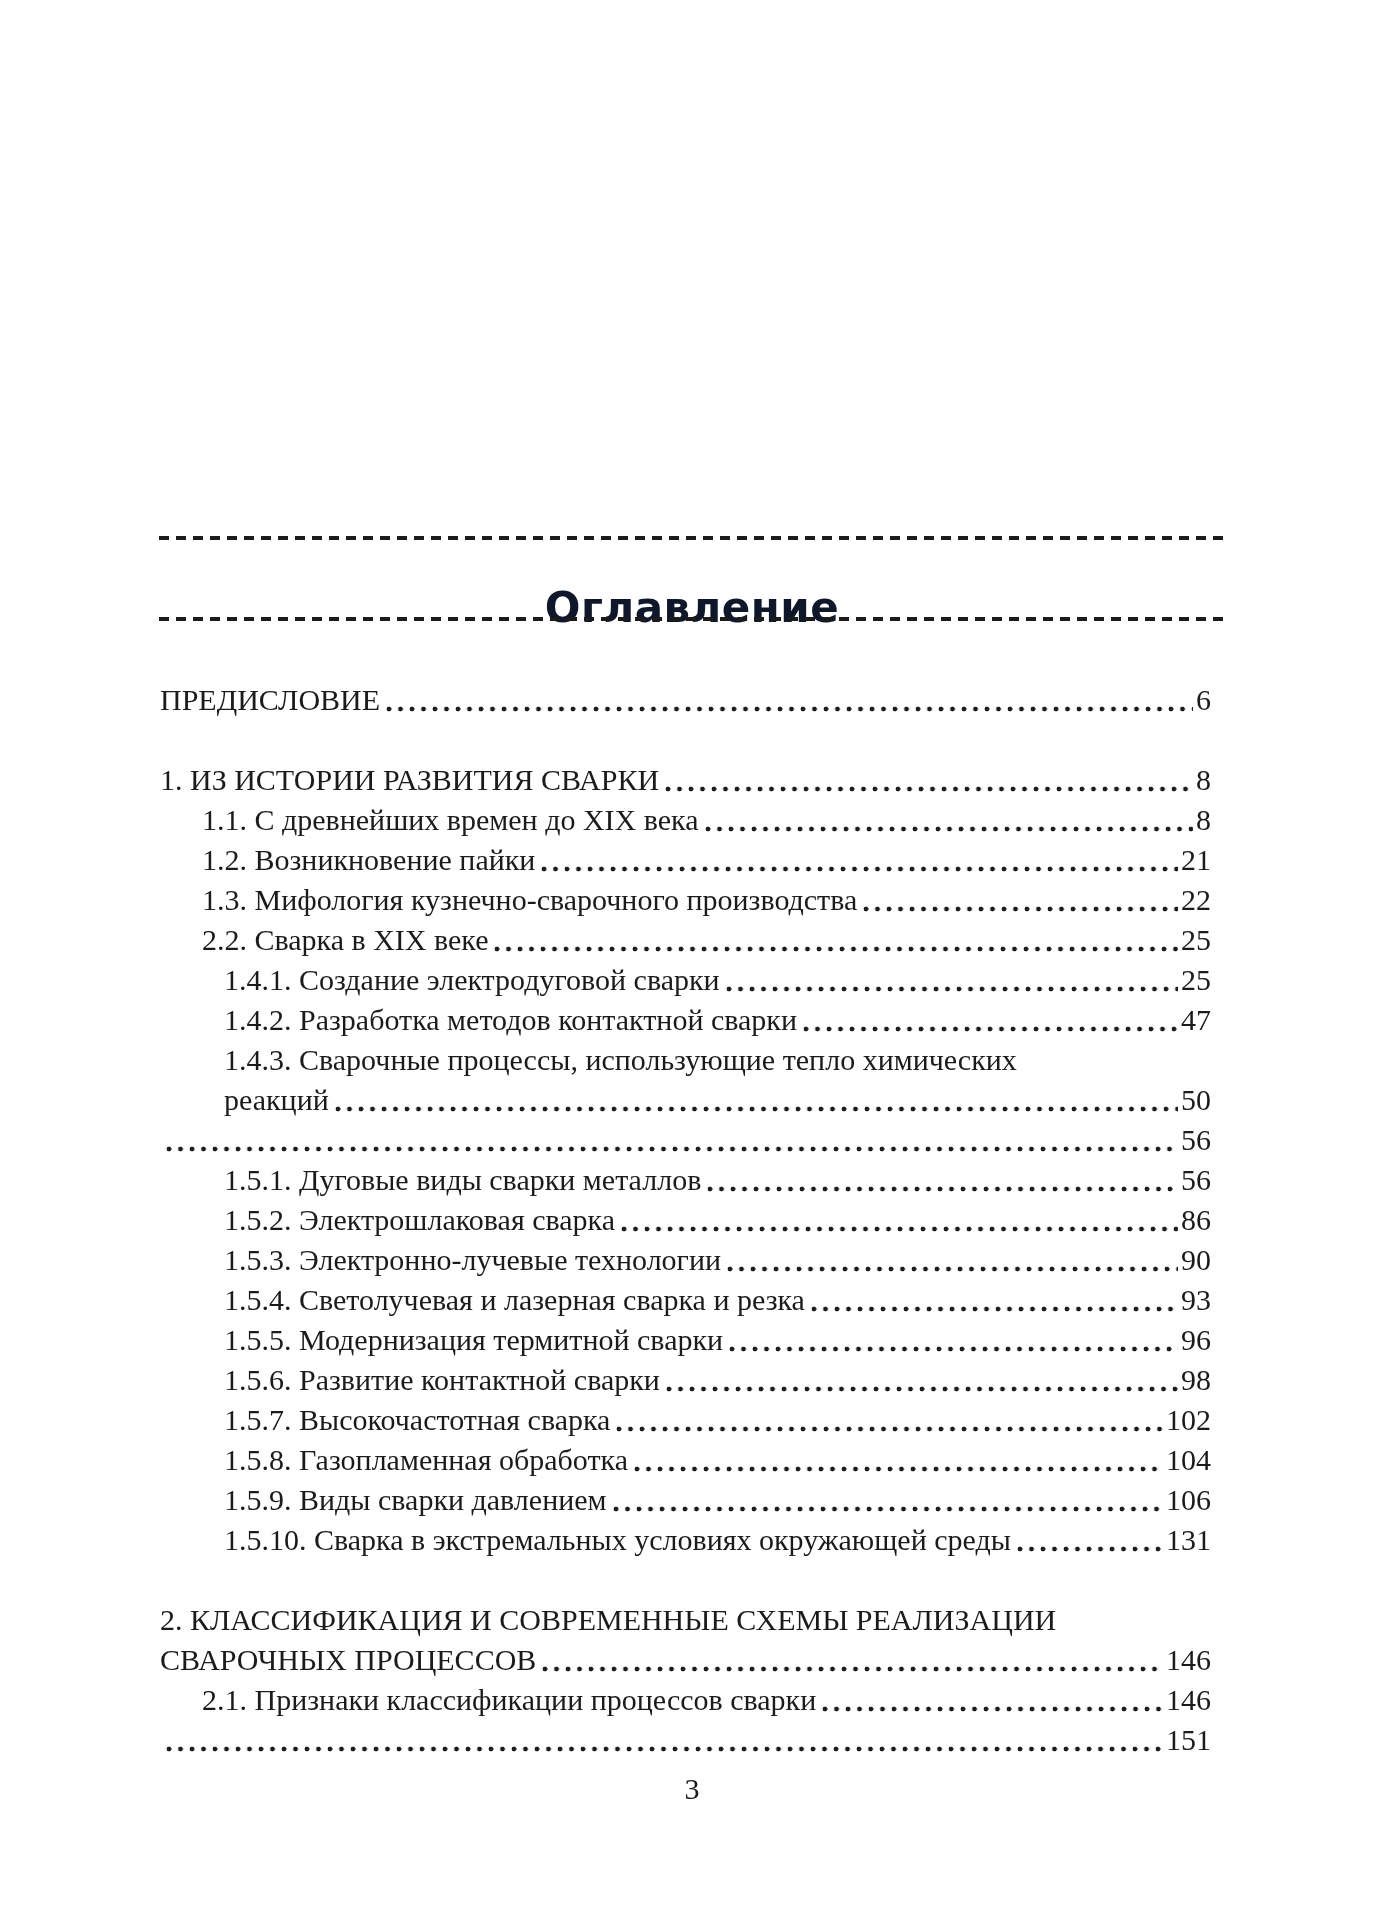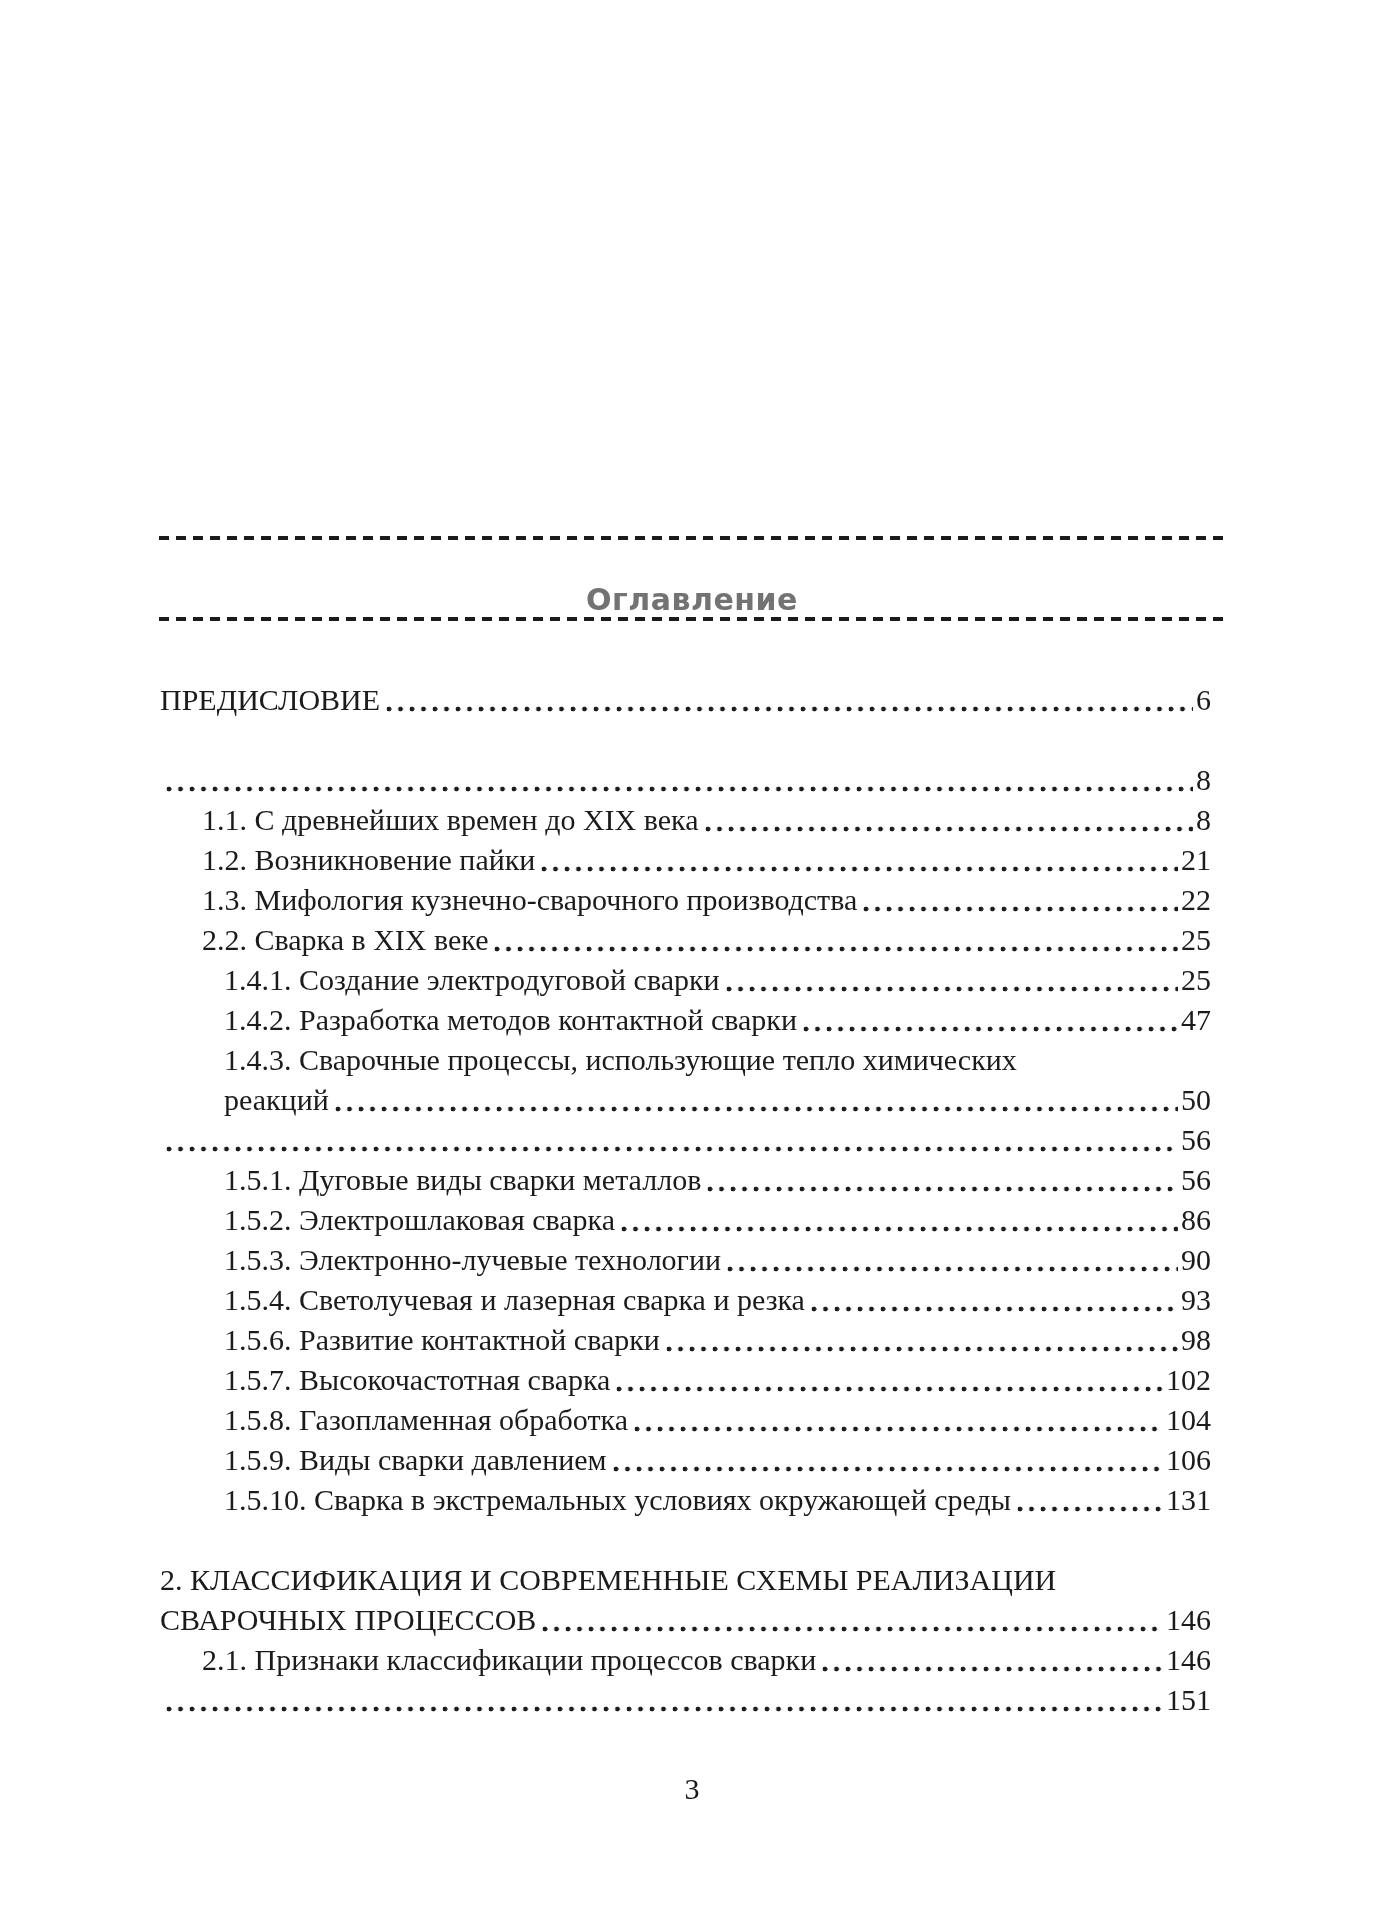--- a/index.html
+++ b/index.html
@@ -24,9 +24,9 @@
     display: flex; align-items: center; justify-content: center;
     font-family: "DejaVu Sans", sans-serif;
     font-weight: bold;
-    font-size: 30px;
+    font-size: 42px;
     letter-spacing: 0.5px;
-    color: #737373;
+    color: #0f172a;
   }
   .toc {
     position: absolute;

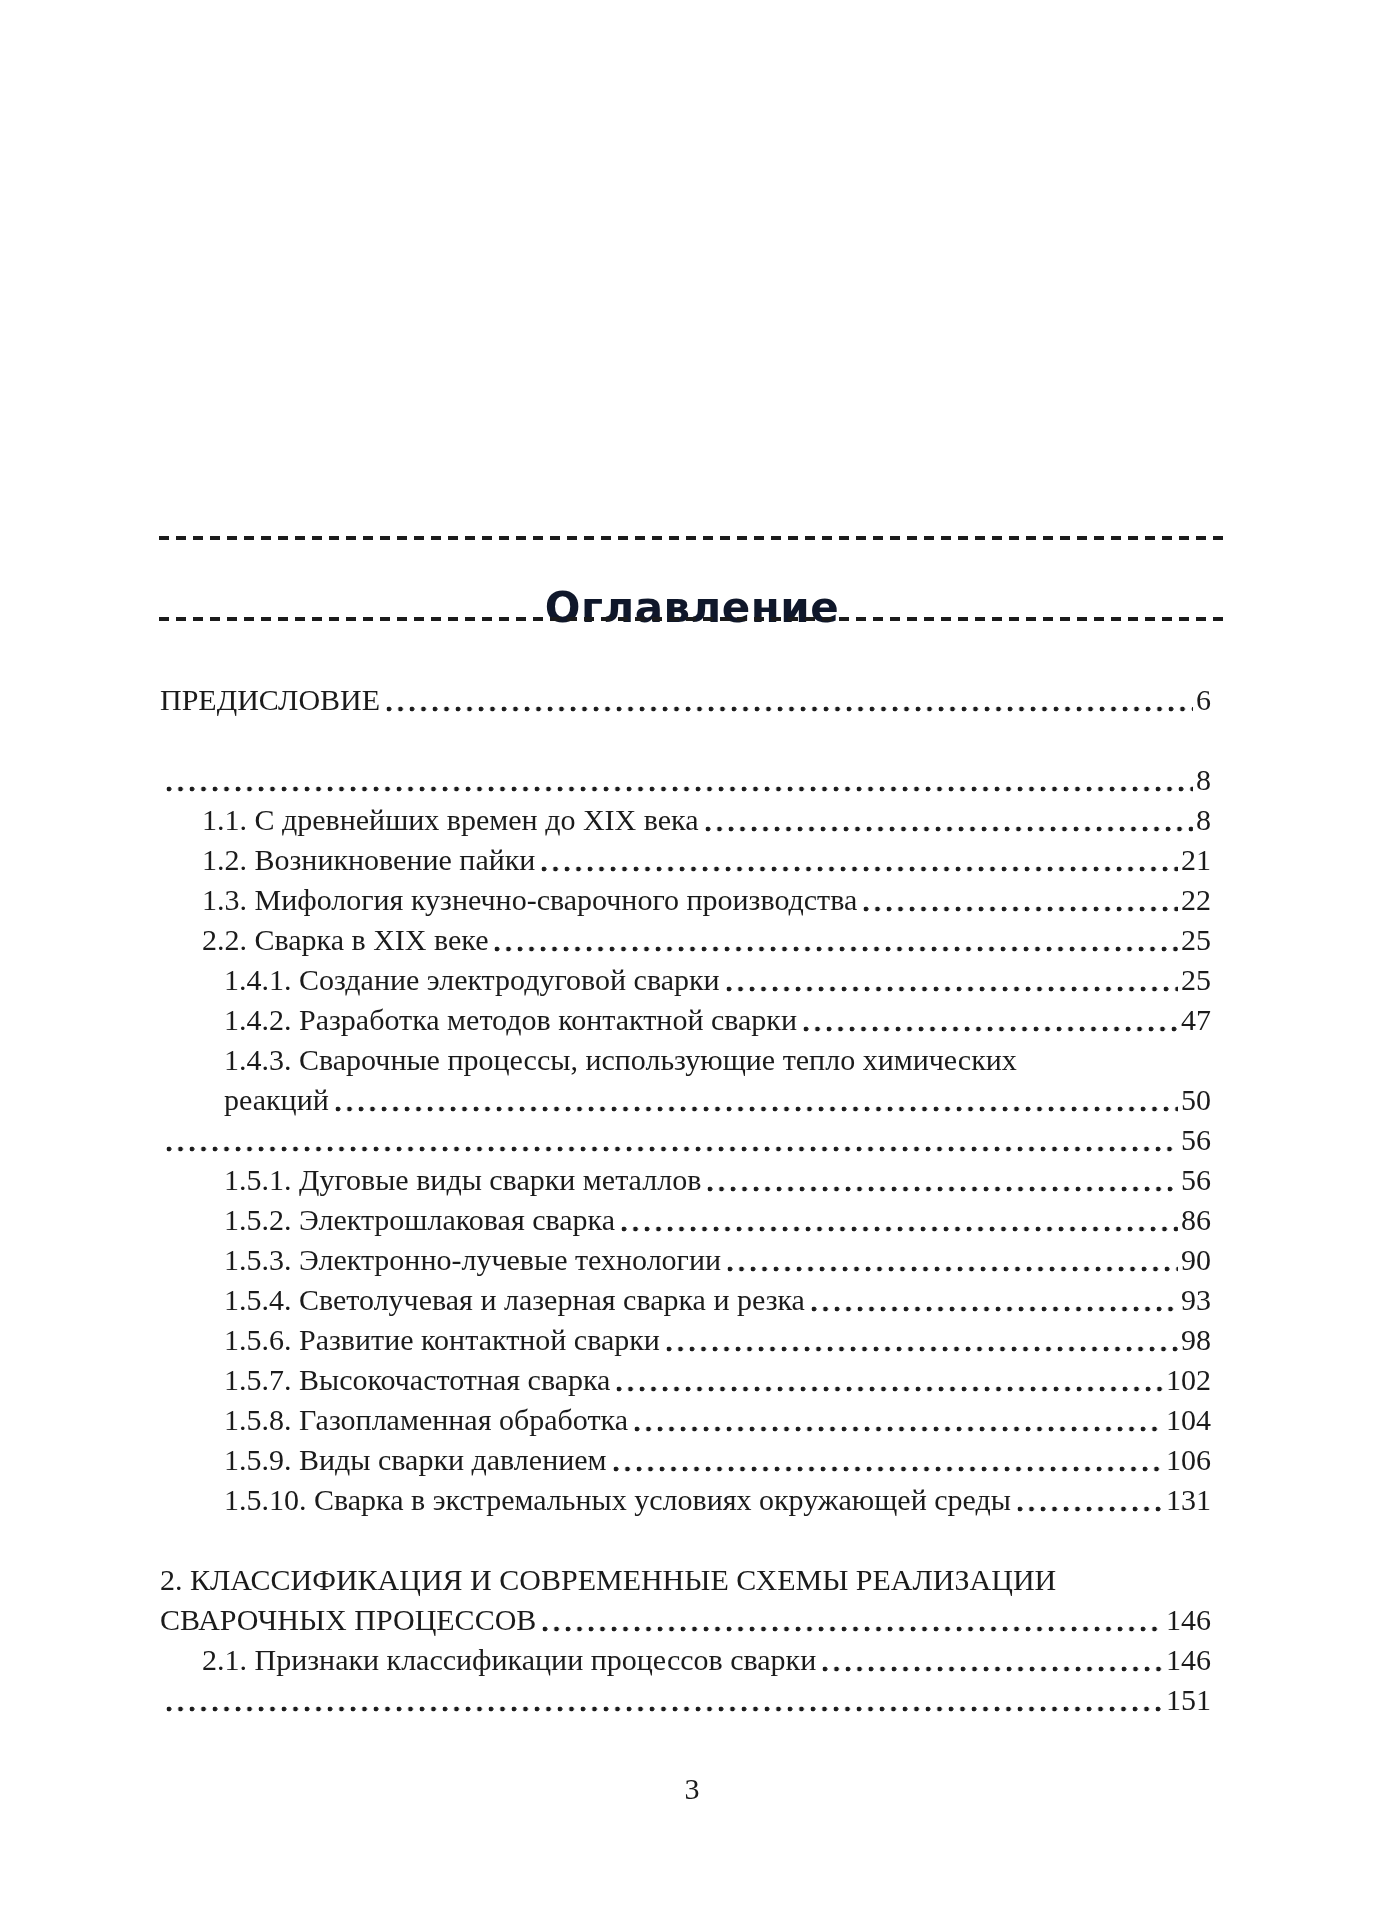--- a/index.html
+++ b/index.html
@@ -82,6 +82,7 @@
   </div>
     <div class="spacer"></div>
     <div class="toc-row">
+    <span class="label indent-0">1. ИЗ ИСТОРИИ РАЗВИТИЯ СВАРКИ</span>
     <span class="leader"></span>
     <span class="pagenum">8</span>
   </div>

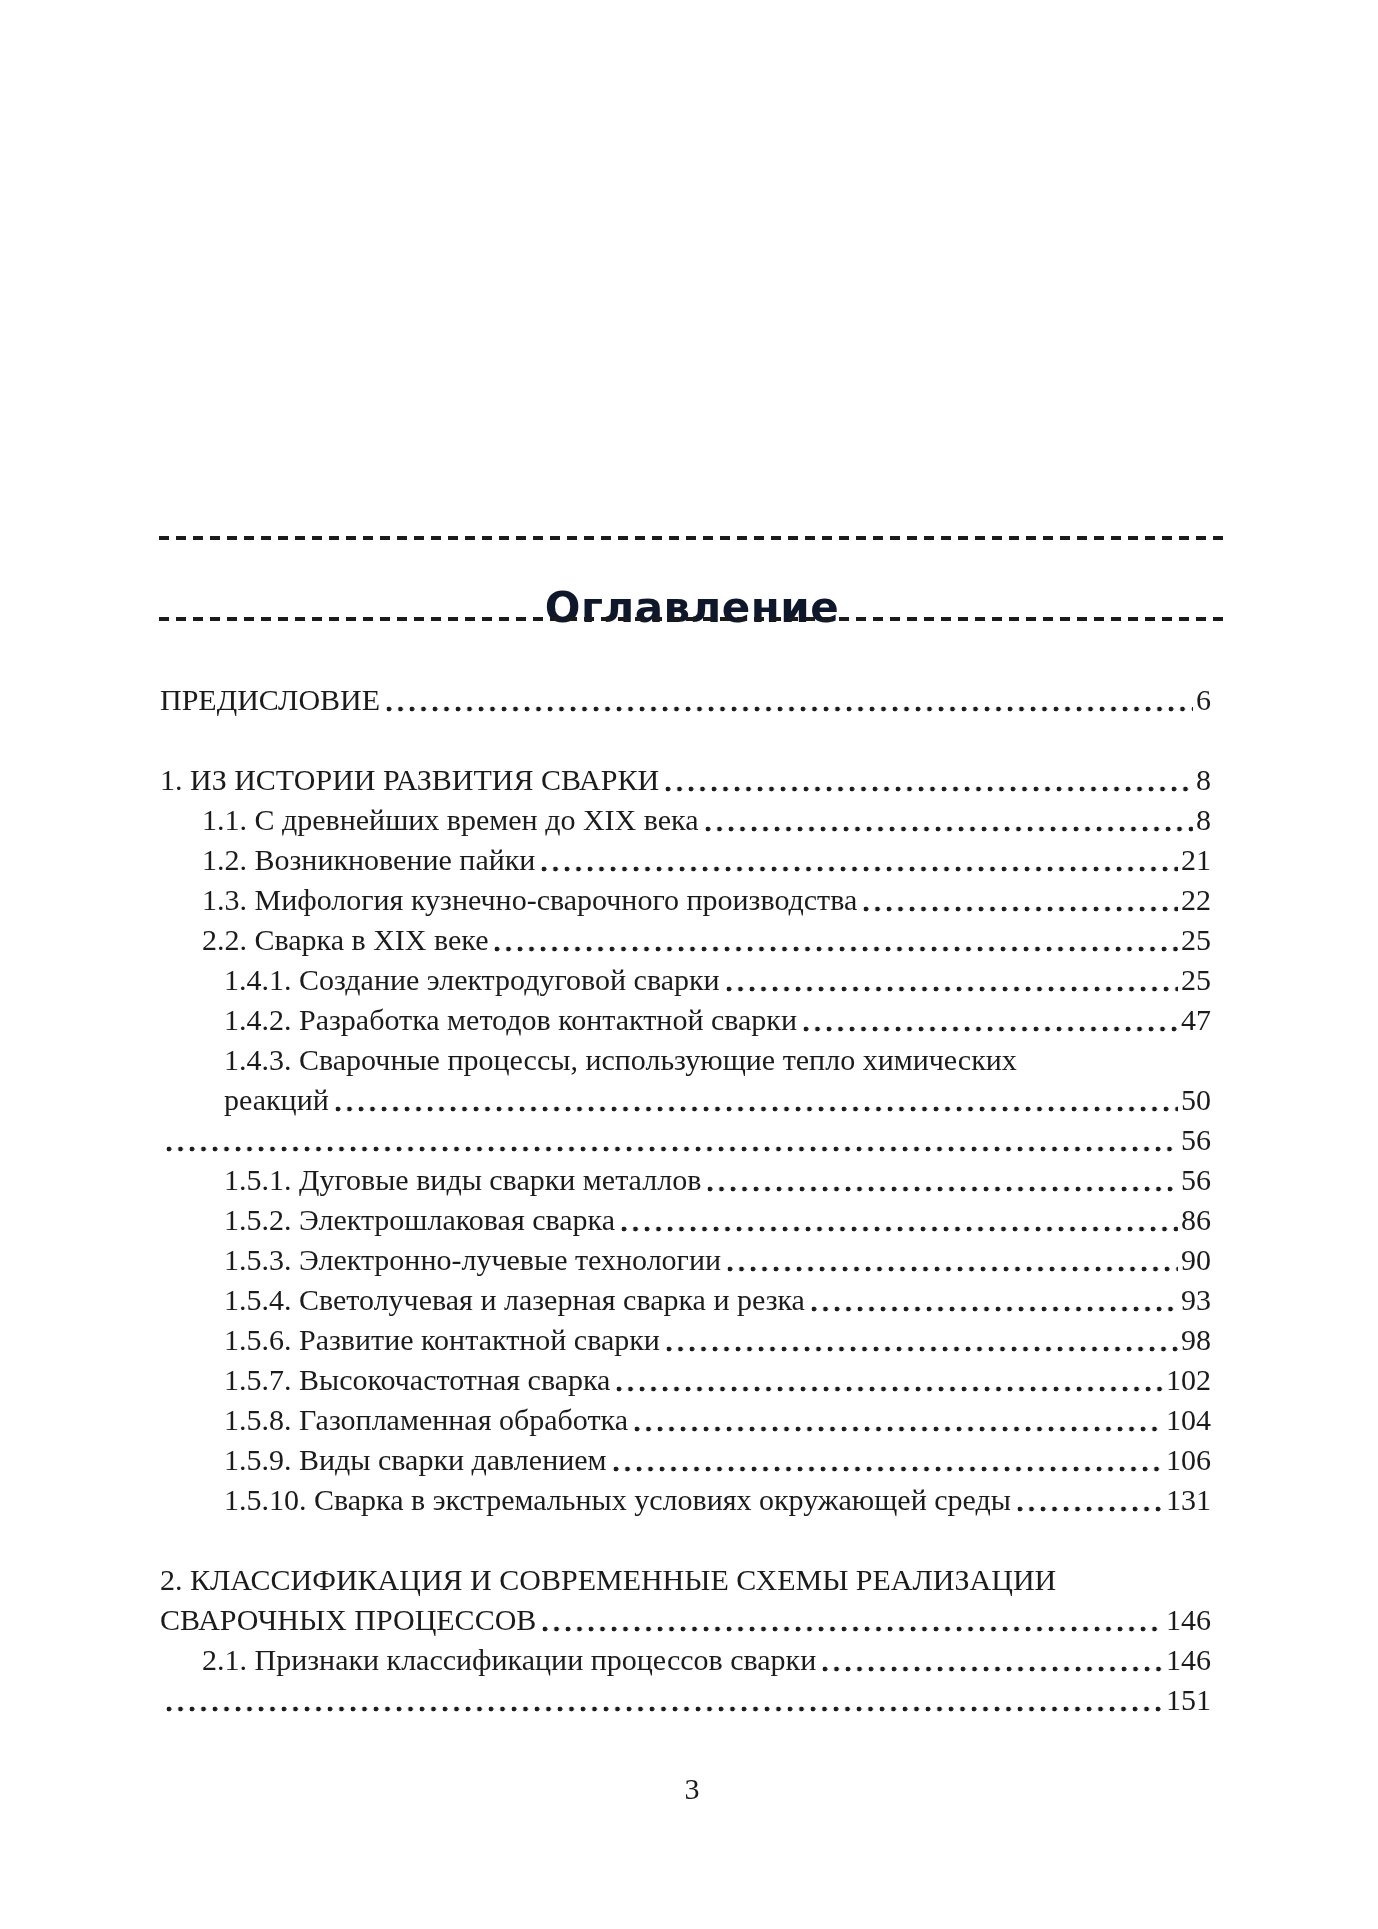--- a/index.html
+++ b/index.html
@@ -150,6 +150,11 @@
     <span class="pagenum">93</span>
   </div>
     <div class="toc-row">
+    <span class="label indent-2">1.5.5. Модернизация термитной сварки</span>
+    <span class="leader"></span>
+    <span class="pagenum">96</span>
+  </div>
+    <div class="toc-row">
     <span class="label indent-2">1.5.6. Развитие контактной сварки</span>
     <span class="leader"></span>
     <span class="pagenum">98</span>

